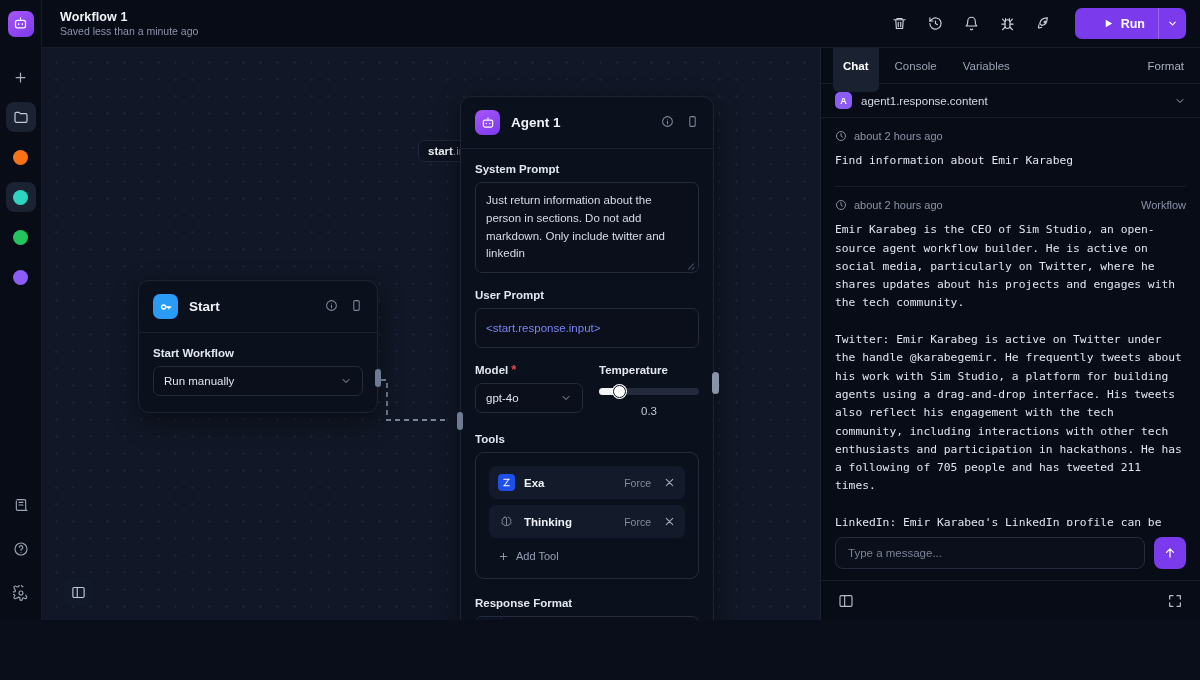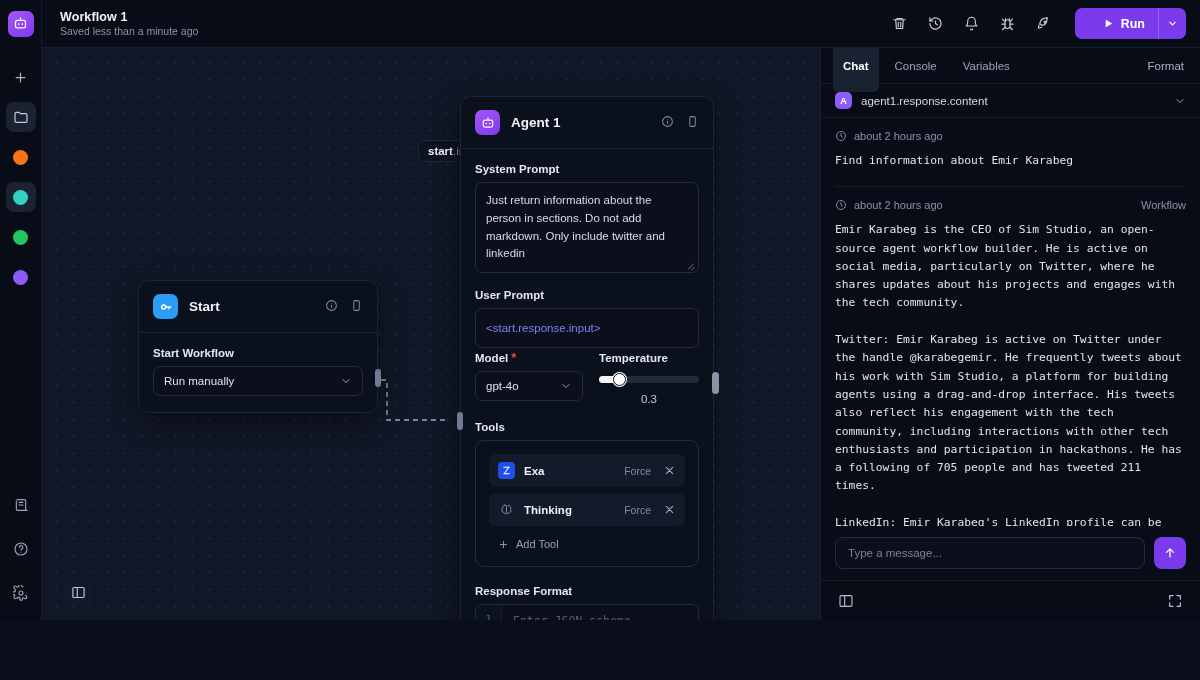--- a/index.html
+++ b/index.html
@@ -445,7 +445,7 @@
             <span>&lt;start.response.input&gt;</span>
           </div>
 
-          <div class="row-2" style="margin-top:4px;">
+          <div class="row-2" style="margin-top:16px;">
             <div class="col-model">
               <div class="field-label">
                 <span>Model</span>

